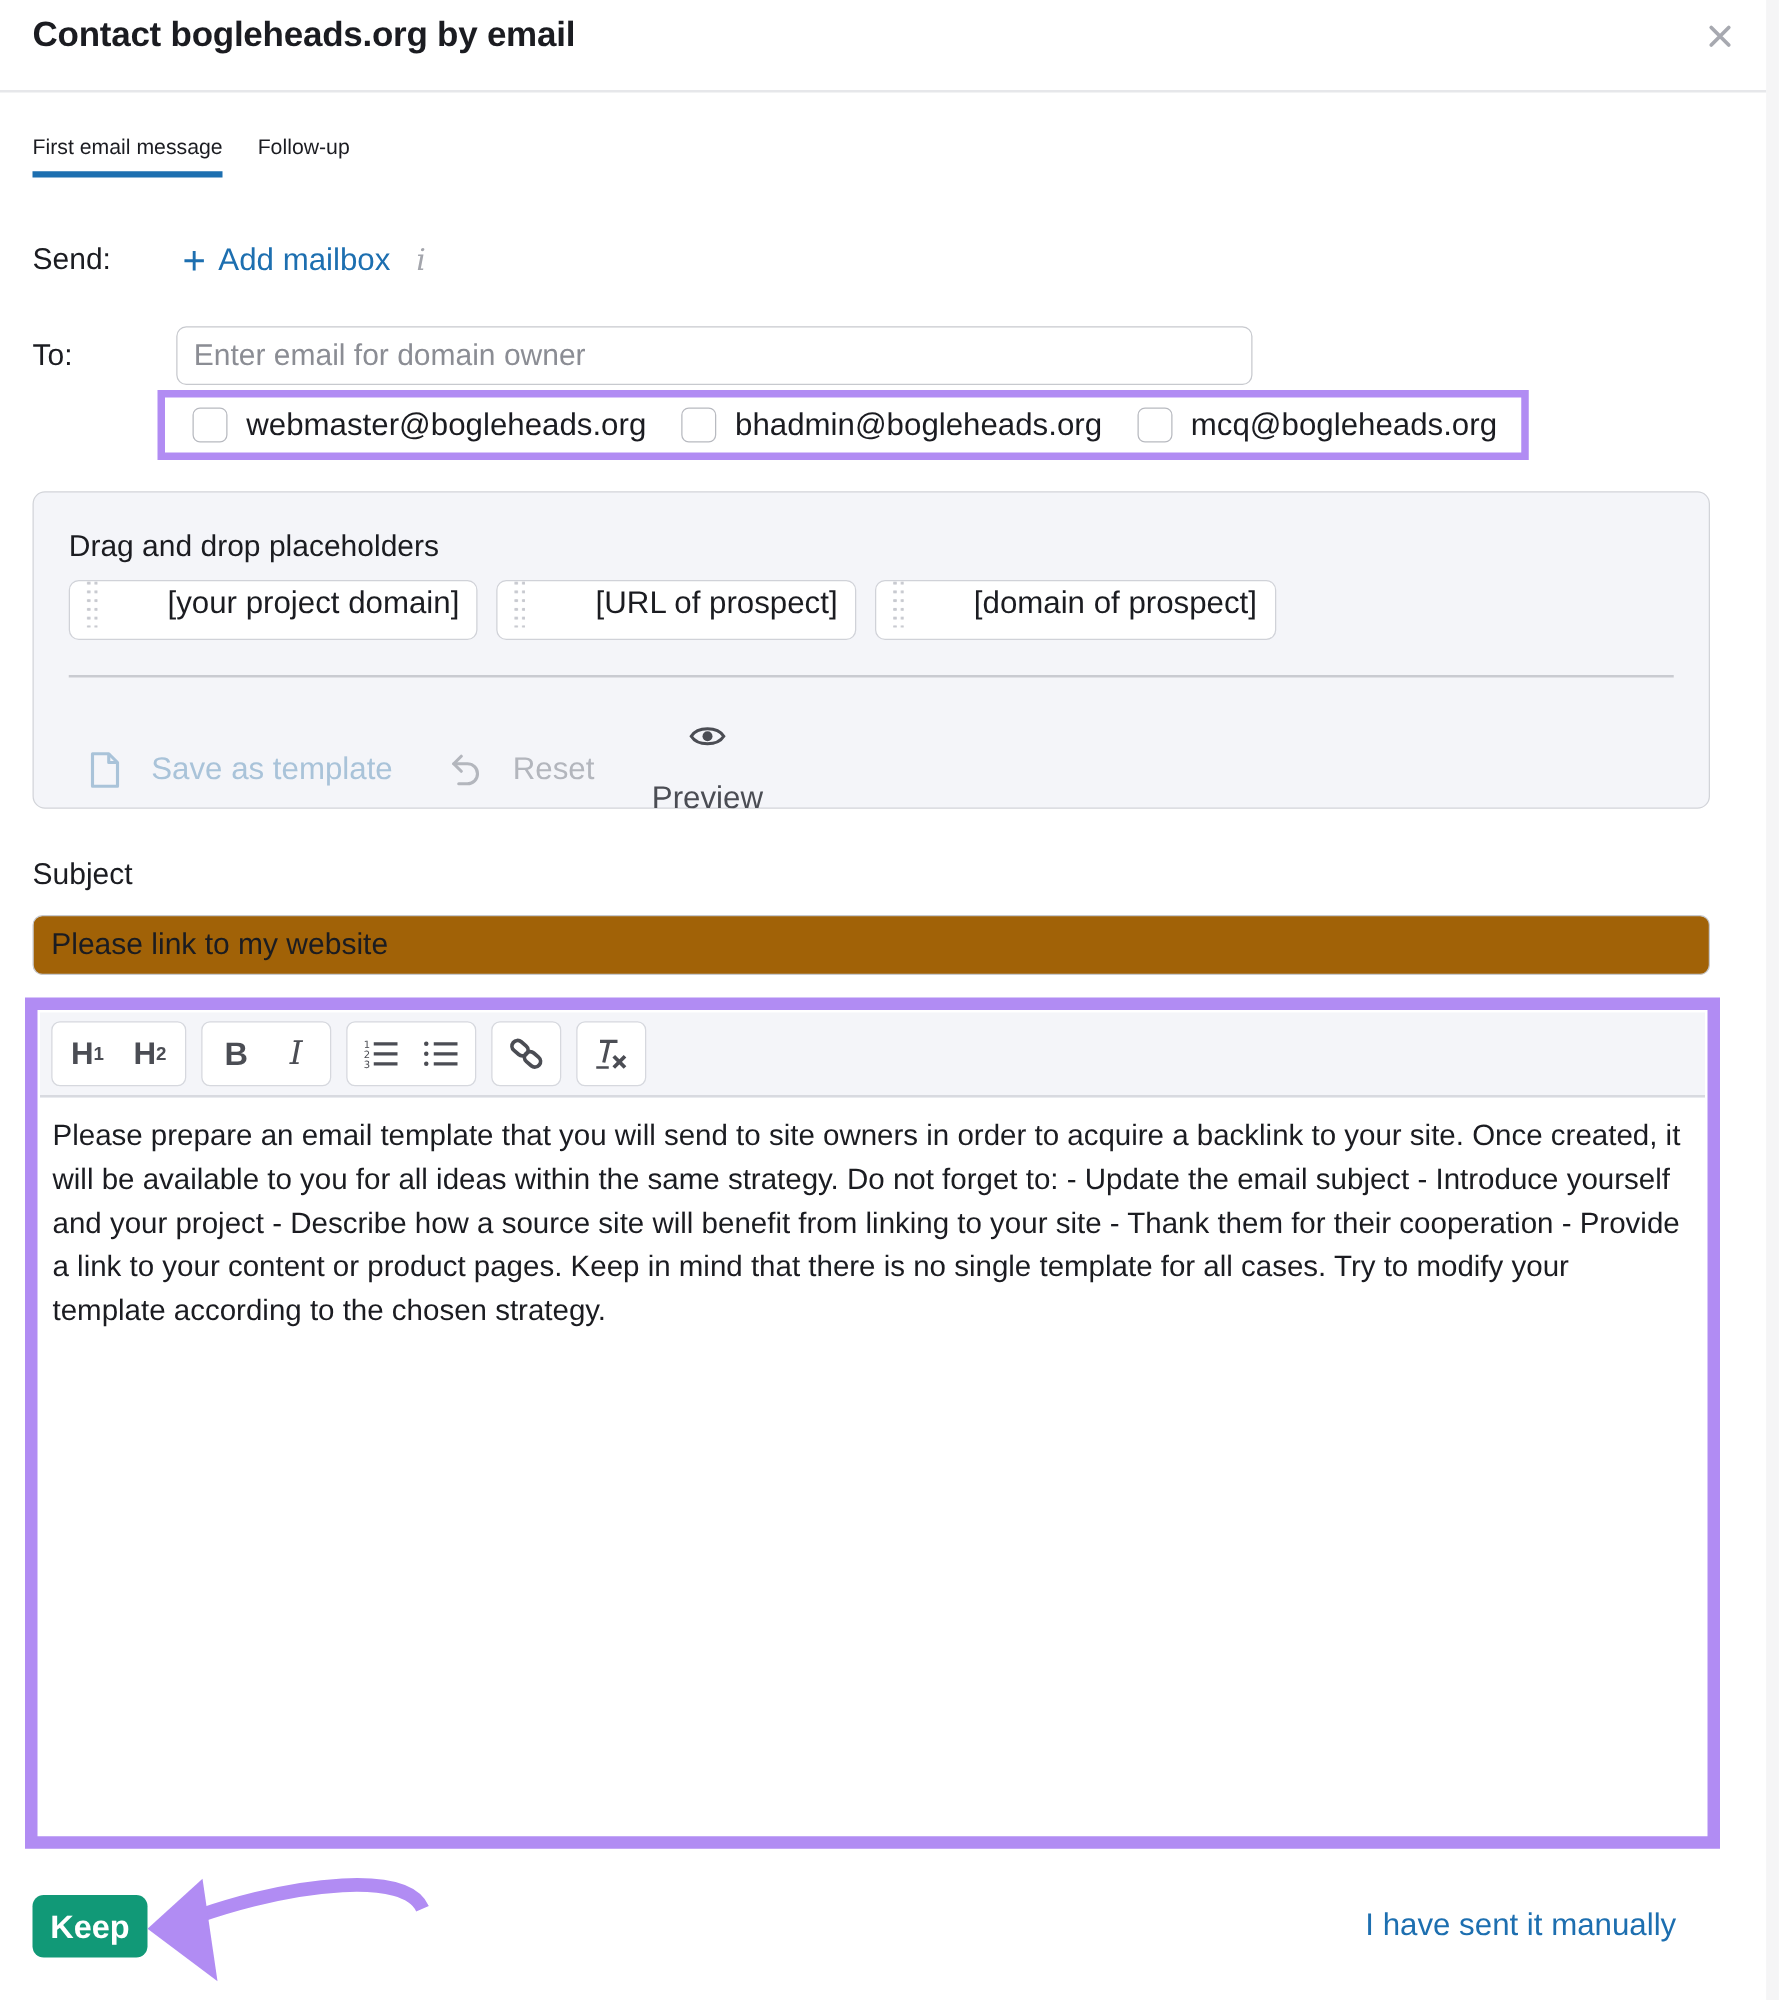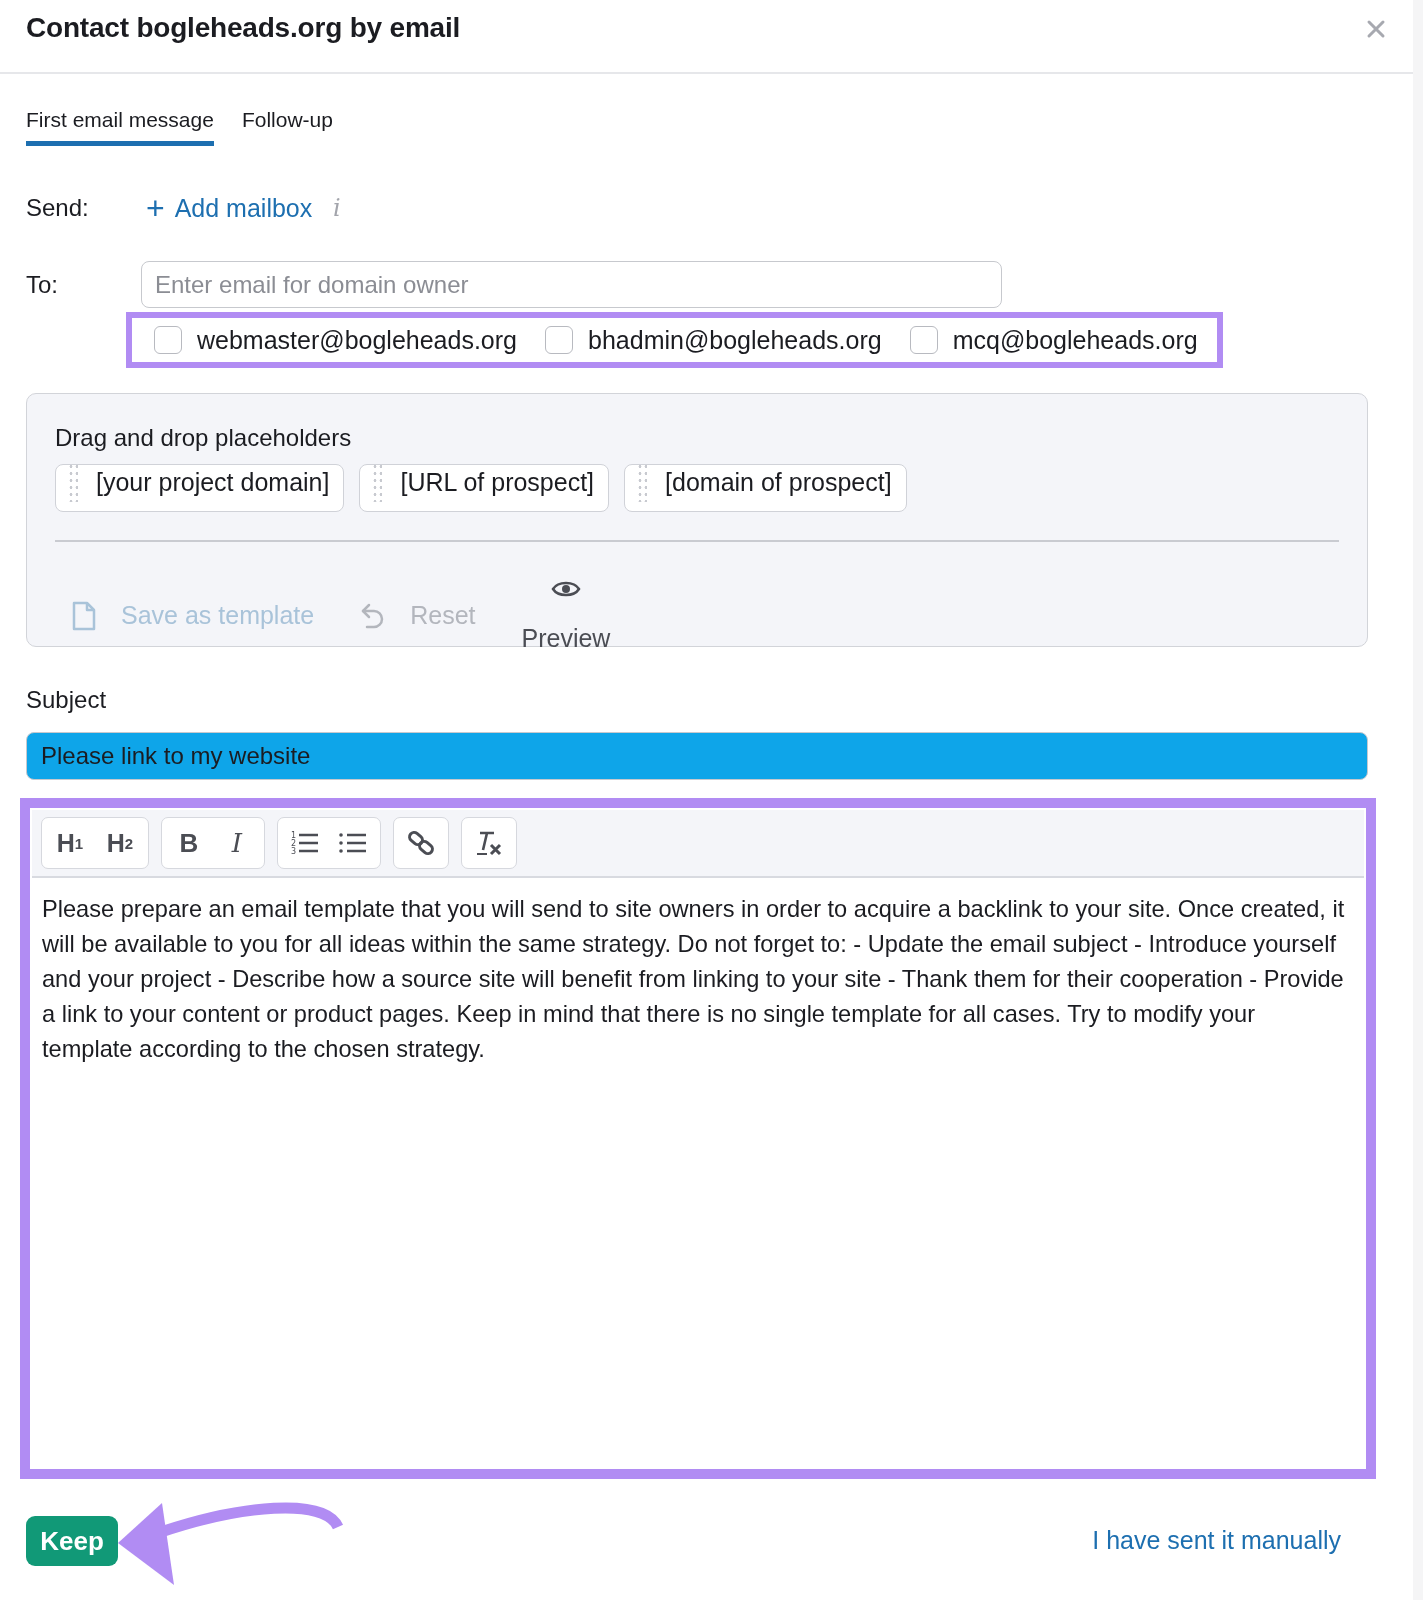--- a/index.html
+++ b/index.html
@@ -14,7 +14,7 @@
   .close svg { width: 30px; height: 30px; }
 
   .tabs { position: absolute; left: 26px; top: 108px; display: flex; gap: 28px; }
-  .tab { font-size: 21px; color: #1b1c21; padding-bottom: 10px; cursor: pointer; position: relative; }
+  .tab { font-size: 17px; color: #1b1c21; padding-bottom: 10px; cursor: pointer; position: relative; }
   .tab.active::after { content: ""; position: absolute; left: 0; right: 0; bottom: -4px; height: 5px; background: #1d6fb0; }
 
   .row-label { position: absolute; left: 26px; font-size: 24px; color: #1b1c21; }

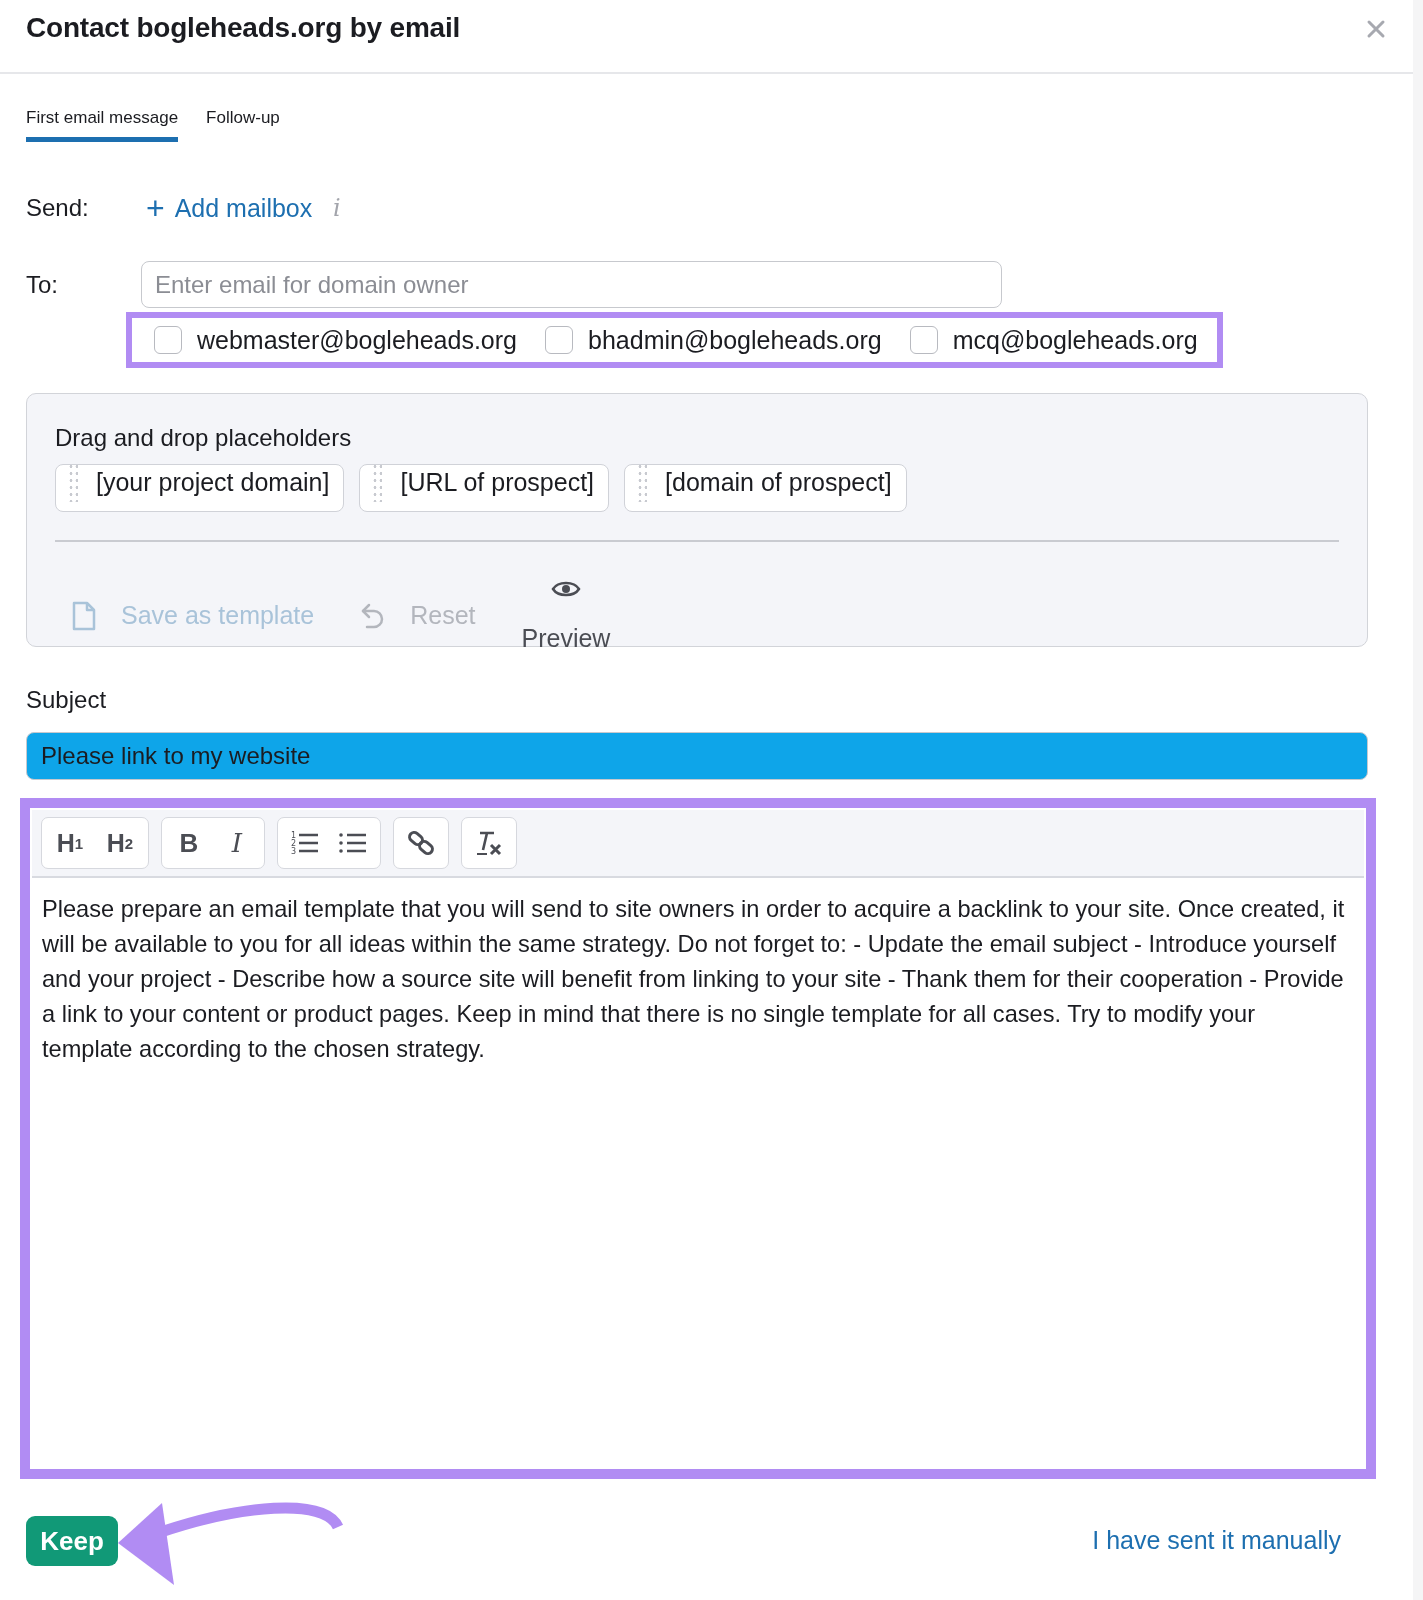--- a/index.html
+++ b/index.html
@@ -33,7 +33,7 @@
   .ph-panel { position: absolute; left: 26px; top: 393px; width: 1342px; height: 254px; background: #f4f5f9; border: 1.5px solid #d2d4d9; border-radius: 10px; }
   .ph-title { position: absolute; left: 28px; top: 30px; font-size: 24px; color: #1b1c21; }
   .chips { position: absolute; left: 28px; top: 70px; display: flex; gap: 15px; }
-  .chip { height: 48px; background: #fff; border: 1.5px solid #d0d2d8; border-radius: 8px; display: flex; align-items: center; padding: 0 14px 12px 12px; cursor: grab; }
+  .chip { height: 48px; background: #fff; border: 1.5px solid #d0d2d8; border-radius: 8px; display: flex; align-items: center; padding: 0 14px 12px 12px; cursor: grab; gap: 38px; }
   .grip { width: 10px; height: 40px; margin-right: 18px; background-image: radial-gradient(circle, #c8cad0 1.3px, transparent 1.6px); background-size: 6px 7px; background-position: 0 1px; }
   .chip span.lbl { font-size: 25px; color: #1b1c21; }
   .ph-divider { position: absolute; left: 28px; right: 28px; top: 146px; height: 2px; background: #c9cbd1; }

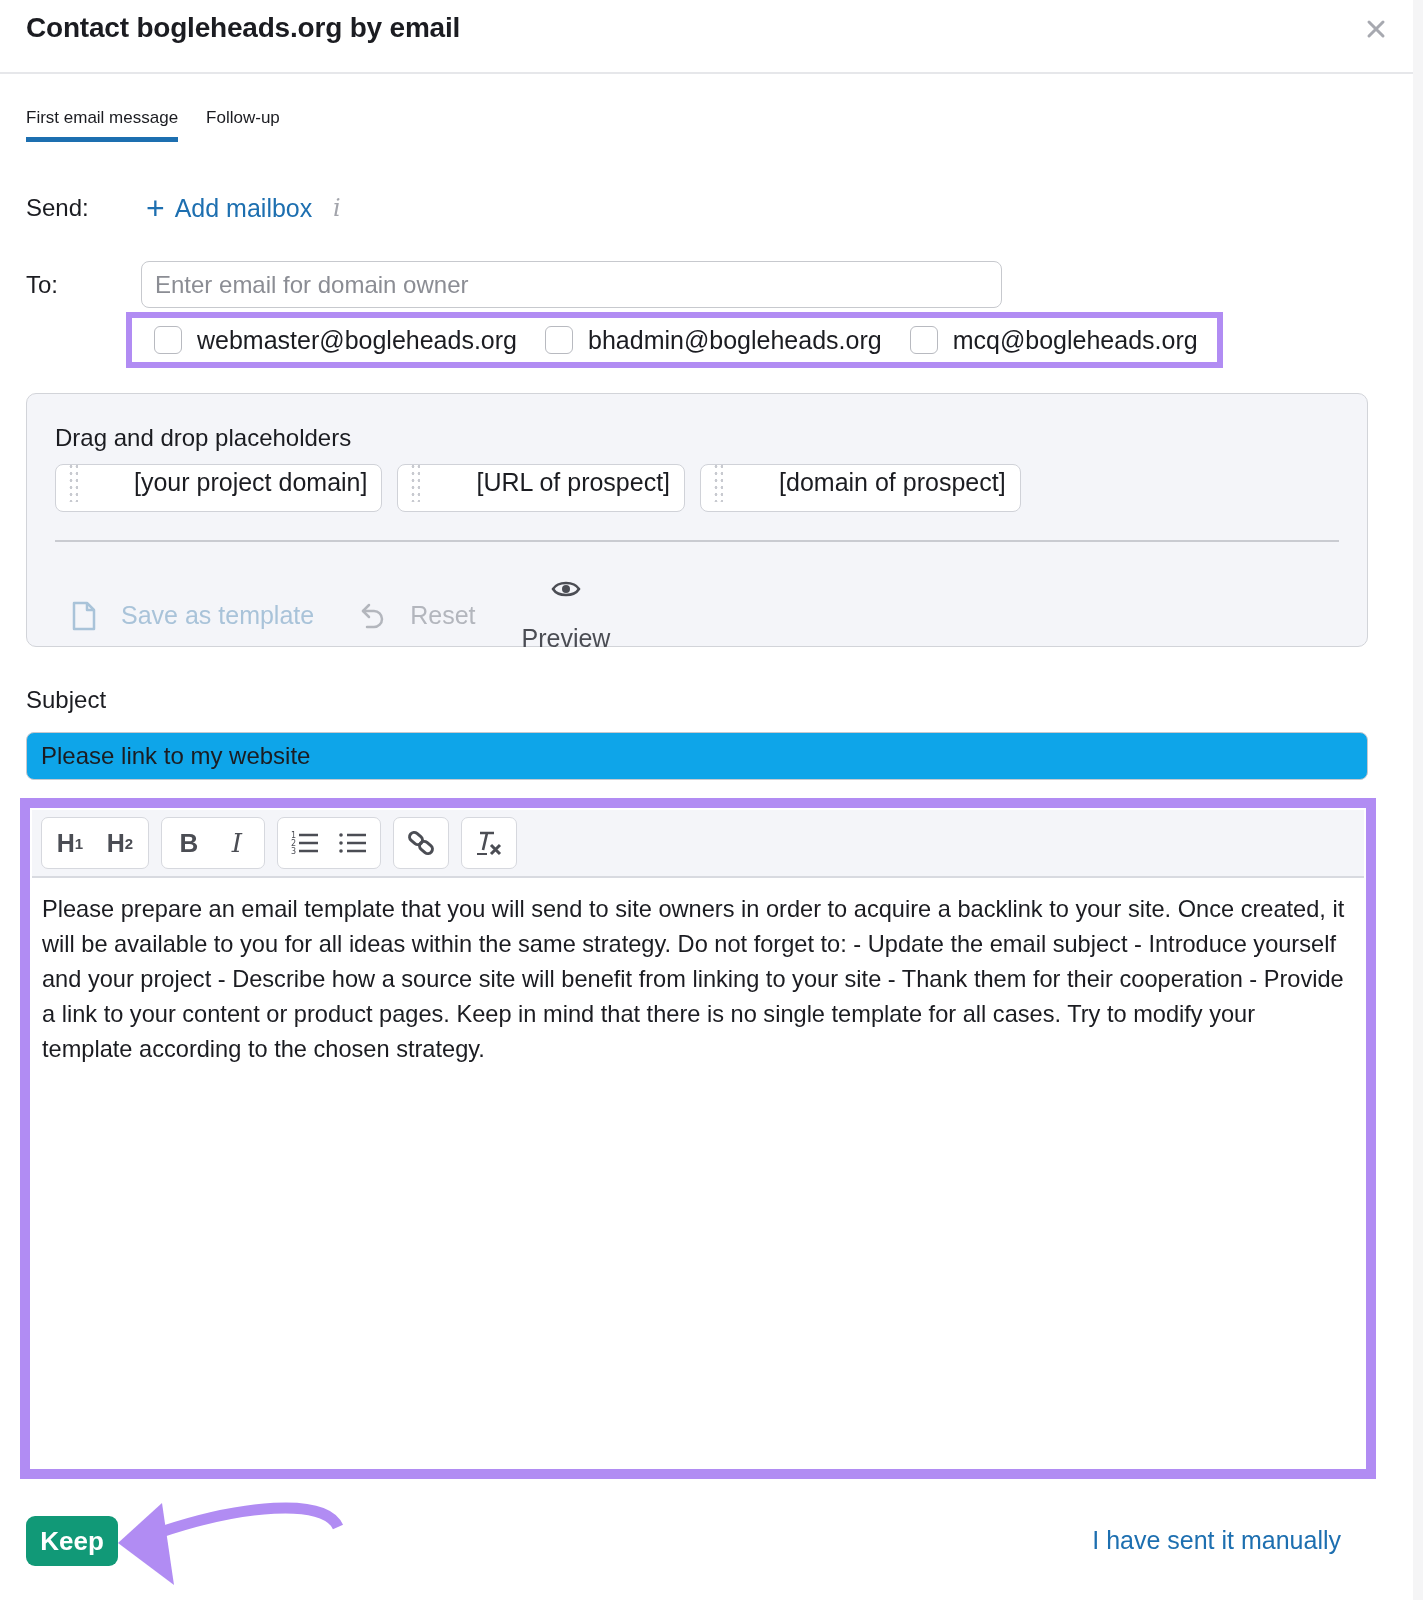--- a/index.html
+++ b/index.html
@@ -45,7 +45,7 @@
   .action svg { display: block; }
 
   .subject-label { position: absolute; left: 26px; top: 686px; font-size: 24px; color: #1b1c21; }
-  .subject-input { position: absolute; left: 26px; top: 732px; width: 1342px; height: 48px; border: 1.5px solid #c7c9ce; border-radius: 8px; padding: 0 14px; font-size: 24px; color: #1b1c21; font-family: "Liberation Sans", sans-serif; outline: none; background: #0ea5e9; }
+  .subject-input { position: absolute; left: 26px; top: 732px; width: 1342px; height: 48px; border: 1.5px solid #c7c9ce; border-radius: 8px; padding: 0 14px; font-size: 24px; color: #1b1c21; font-family: "Liberation Sans", sans-serif; outline: none; background: #a16207; }
 
   .editor-hl { position: absolute; left: 20px; top: 798px; width: 1356px; height: 681px; border: 10px solid #b18cf3; background: #fff; }
   .toolbar { position: absolute; left: 2px; top: 2px; right: 2px; height: 68px; background: #f4f5f9; border-bottom: 2px solid #d8dae0; display: flex; align-items: center; padding-left: 9px; gap: 12px; }

